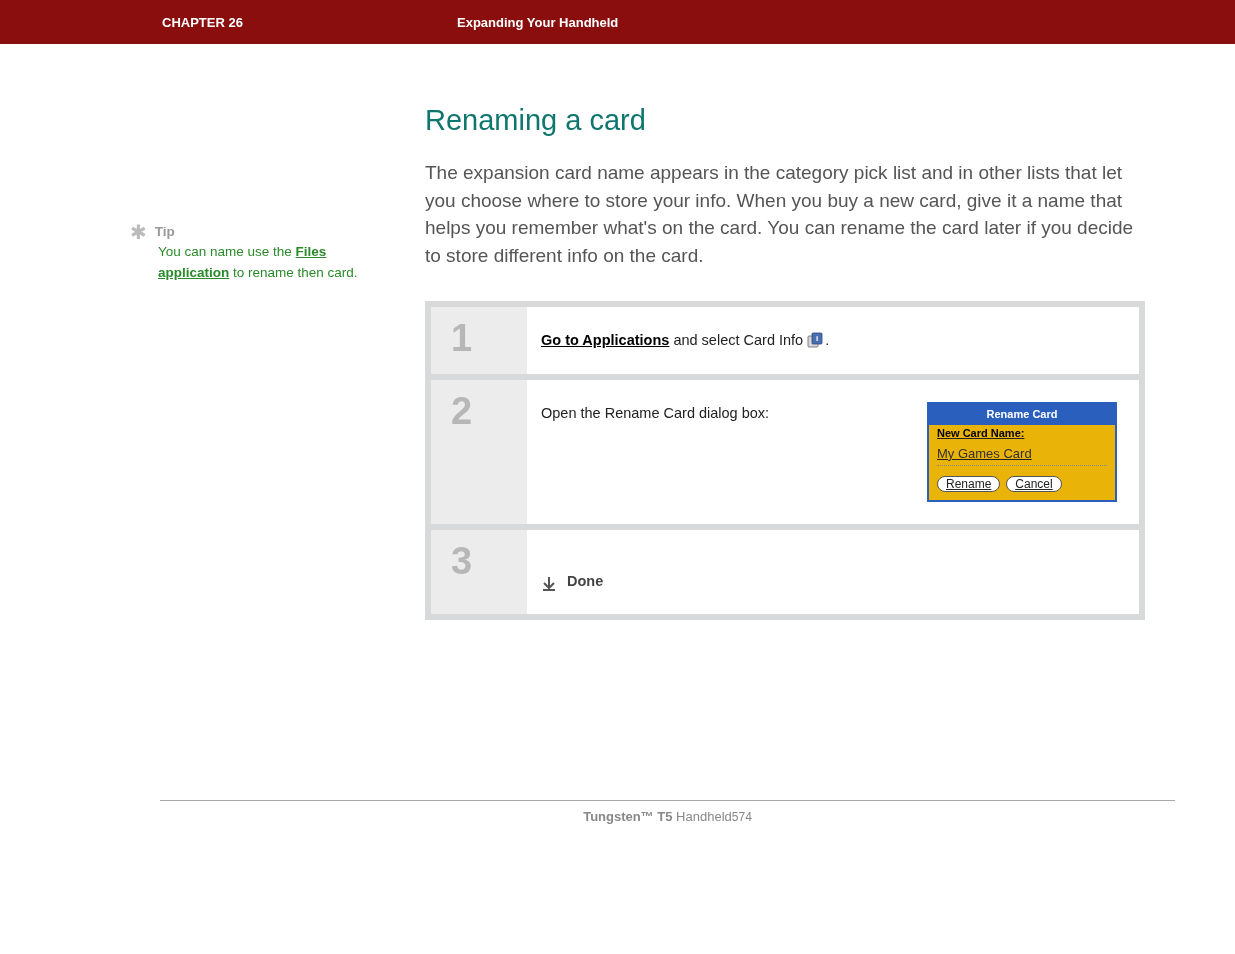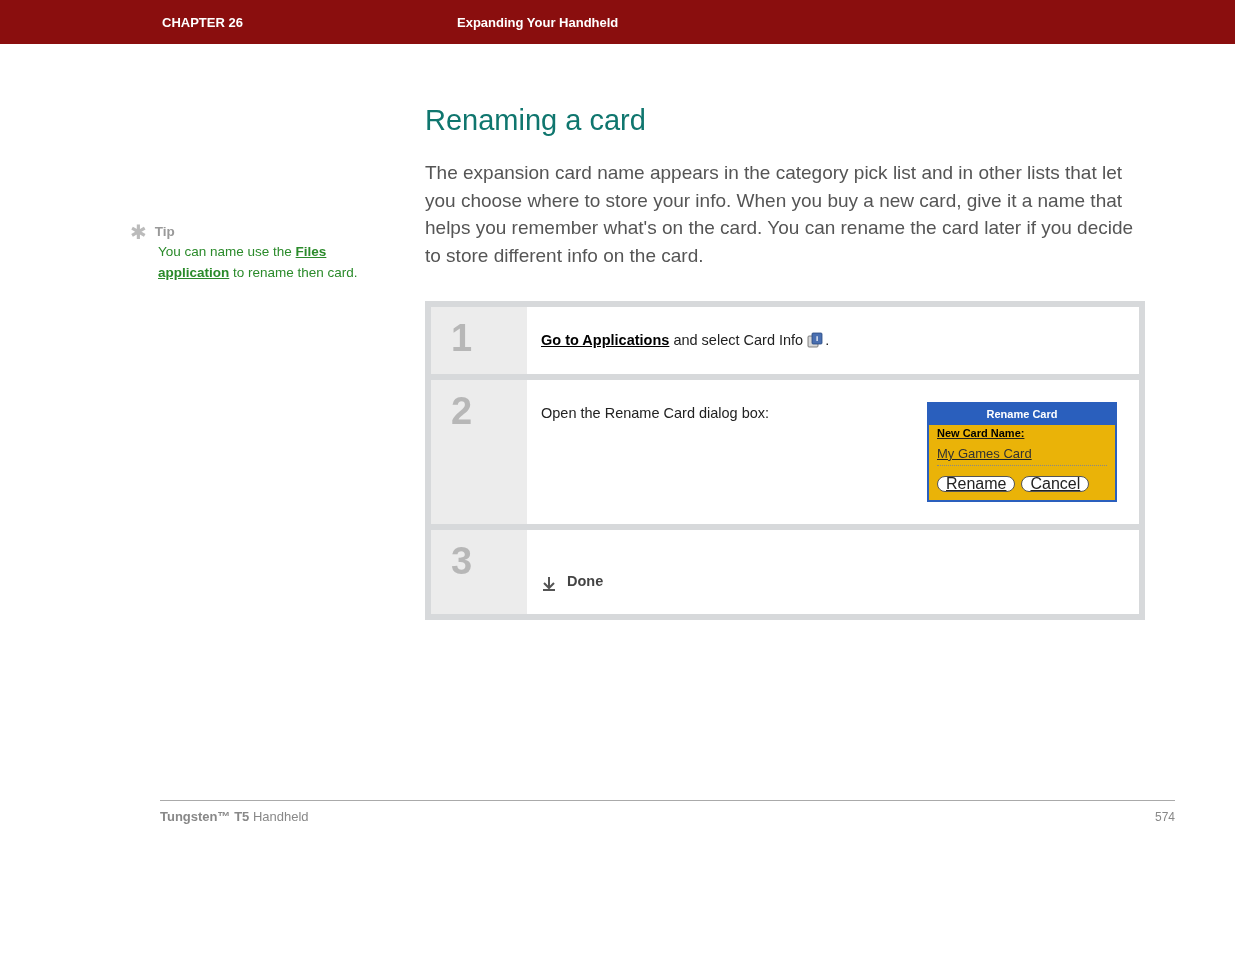--- a/index.html
+++ b/index.html
@@ -42,7 +42,7 @@
   .dialog-label { font-weight: bold; color: #000; font-size: 11px; margin-bottom: 2px; }
   .dialog-field { font-size: 13px; color: #333; border-bottom: 1px dotted #888; padding-bottom: 1px; margin-bottom: 10px; }
   .dialog-buttons { display: flex; gap: 6px; }
-  .dialog-btn { border: 1px solid #555; border-radius: 9px; padding: 0px 8px; font-size: 16px; background: #fff; line-height: 14px; }
+  .dialog-btn { border: 1px solid #555; border-radius: 9px; padding: 0px 8px; font-size: 12px; background: #fff; line-height: 14px; }
   
   .done-row { display: flex; align-items: flex-end; gap: 10px; margin-top: 18px; font-weight: bold; color: #444; }
   .done-icon svg { width: 16px; height: 16px; display: block; }

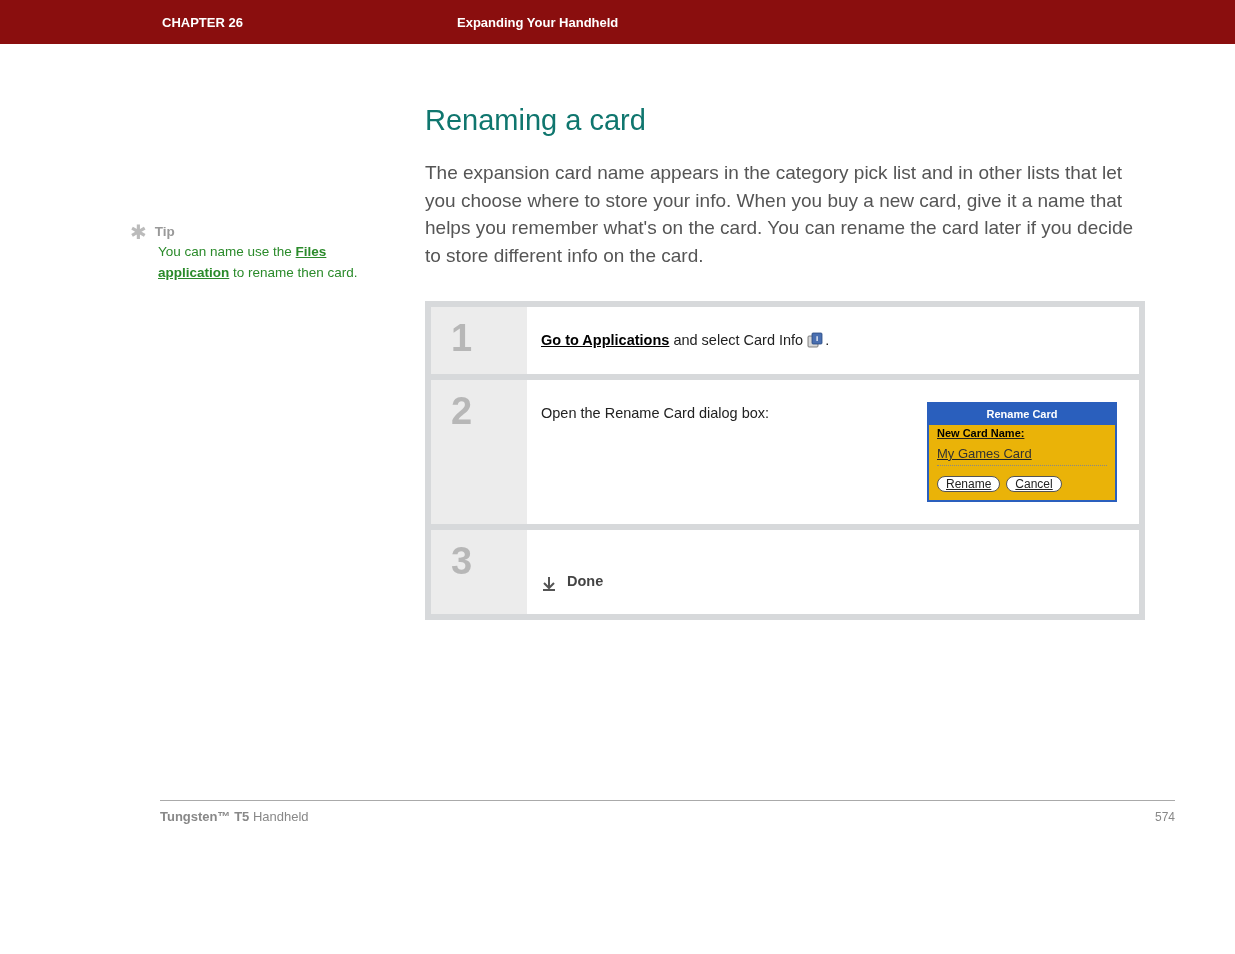--- a/index.html
+++ b/index.html
@@ -47,7 +47,7 @@
   .done-row { display: flex; align-items: flex-end; gap: 10px; margin-top: 18px; font-weight: bold; color: #444; }
   .done-icon svg { width: 16px; height: 16px; display: block; }
   
-  .footer { border-top: 1px solid #aaa; margin: 180px 60px 0 160px; padding: 8px 0 0 0; display: flex; justify-content: space-between; align-items: center; font-size: 13px; color: #888; }
+  .footer { border-top: 1px solid #aaa; margin: 180px 60px 0 160px; padding: 8px 0 0 0; display: flex; justify-content: center; align-items: center; font-size: 13px; color: #888; }
   .footer-left b { color: #888; }
   .footer-right { font-size: 12px; }
 </style>

